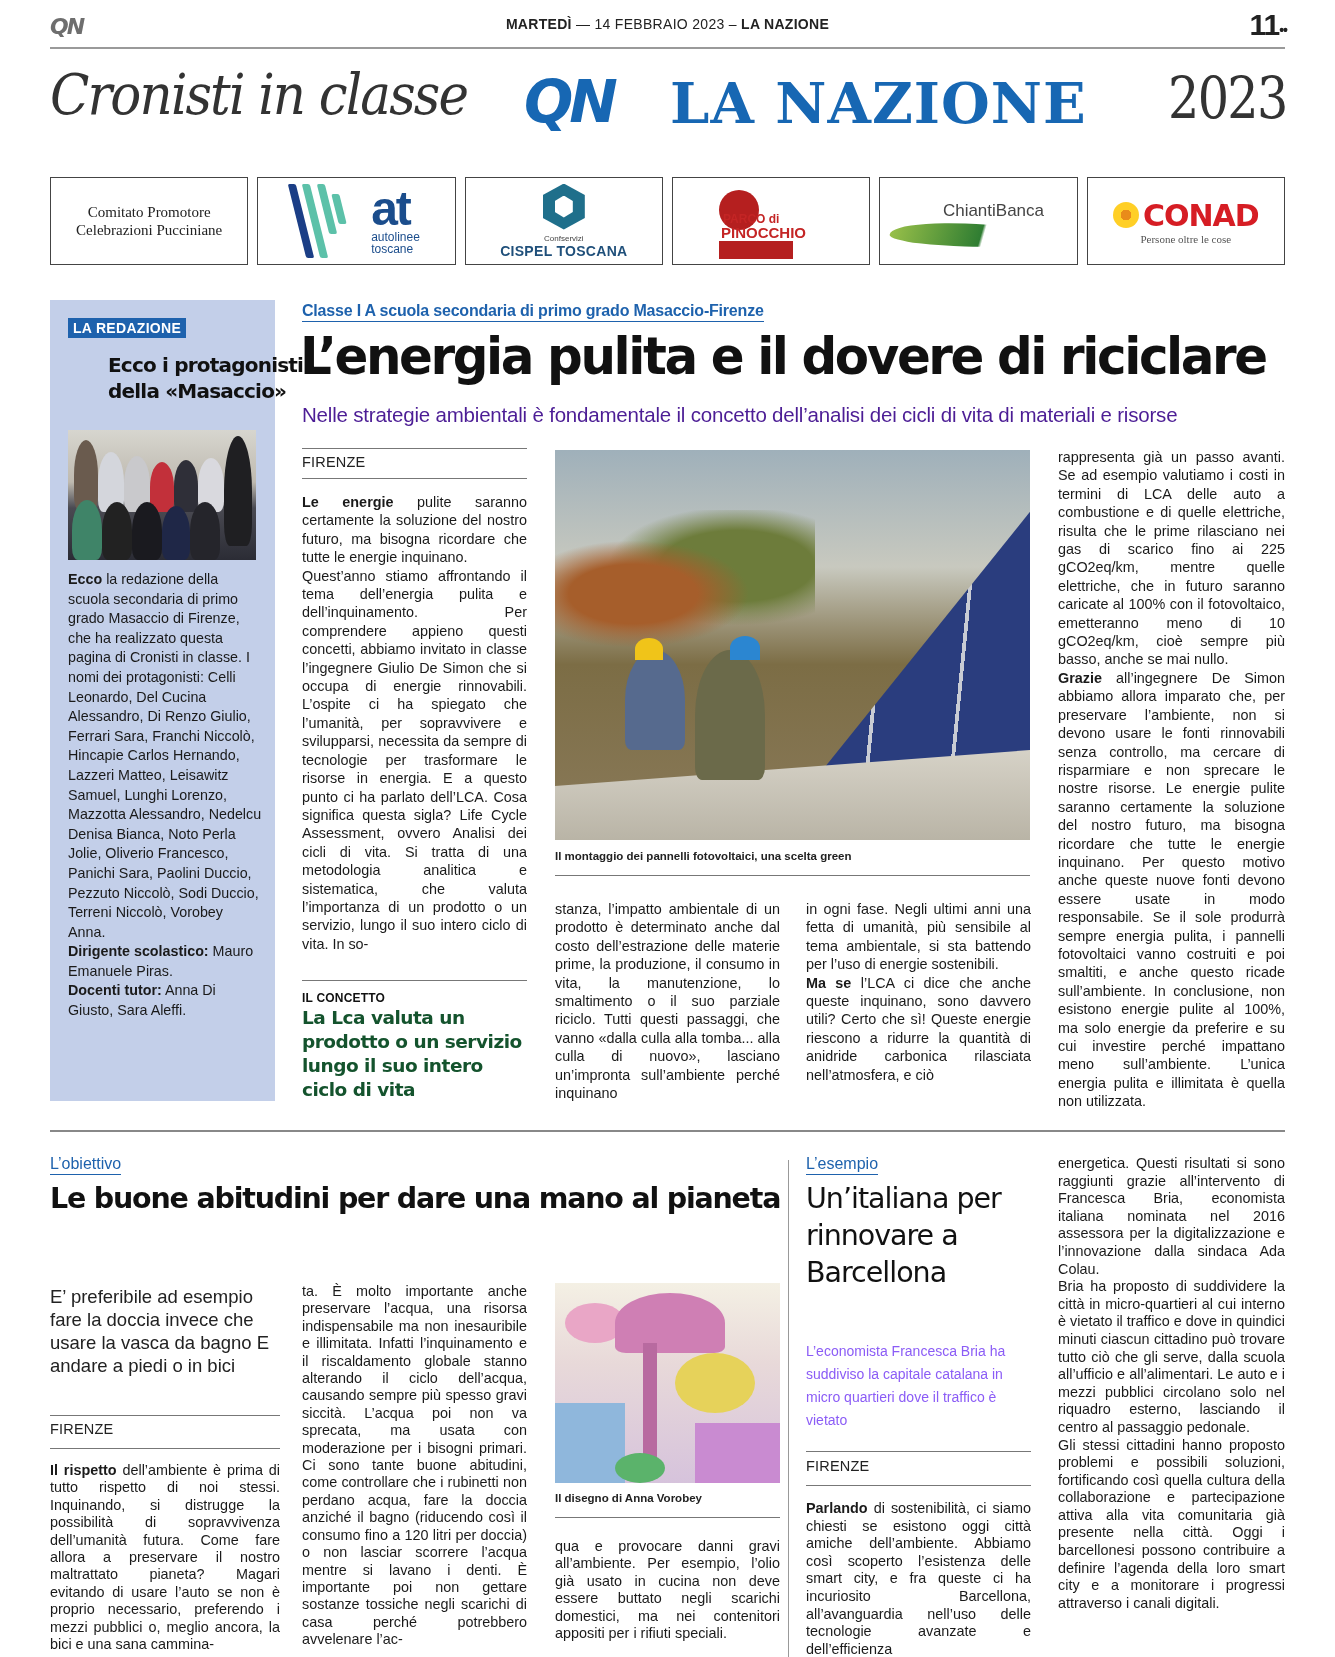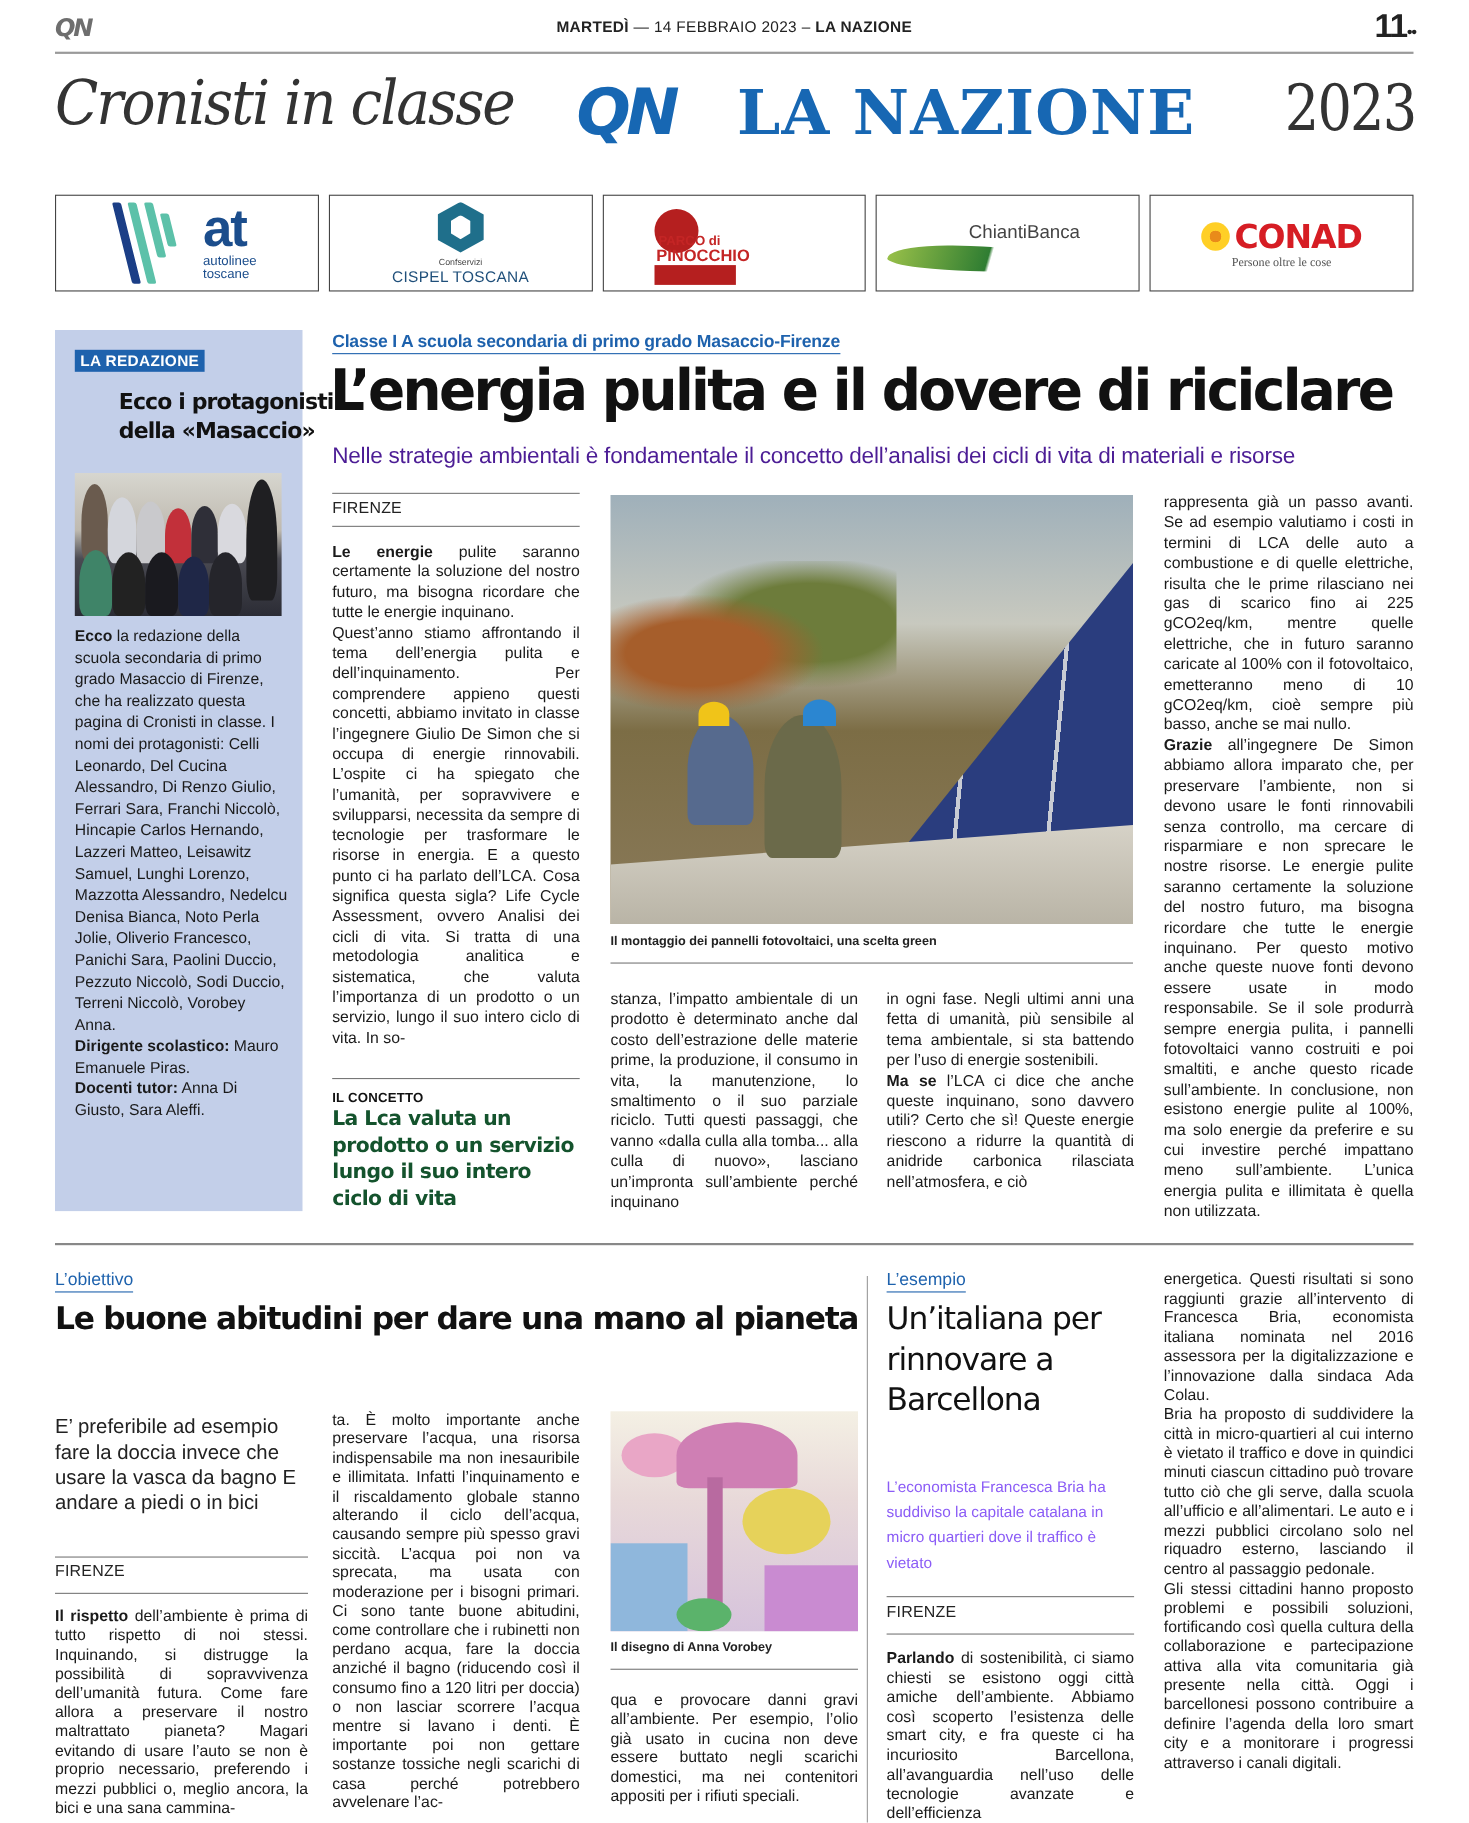--- a/index.html
+++ b/index.html
@@ -107,6 +107,10 @@
 <div class="abs masthead-year">2023</div>
 
 <div class="abs sponsors">
+  <div class="sponsor sp1">
+    <div>Comitato Promotore</div>
+    <div>Celebrazioni Pucciniane</div>
+  </div>
   <div class="sponsor sp2">
     <div class="stripes">
       <i style="left:4px;background:#1b3e86"></i>

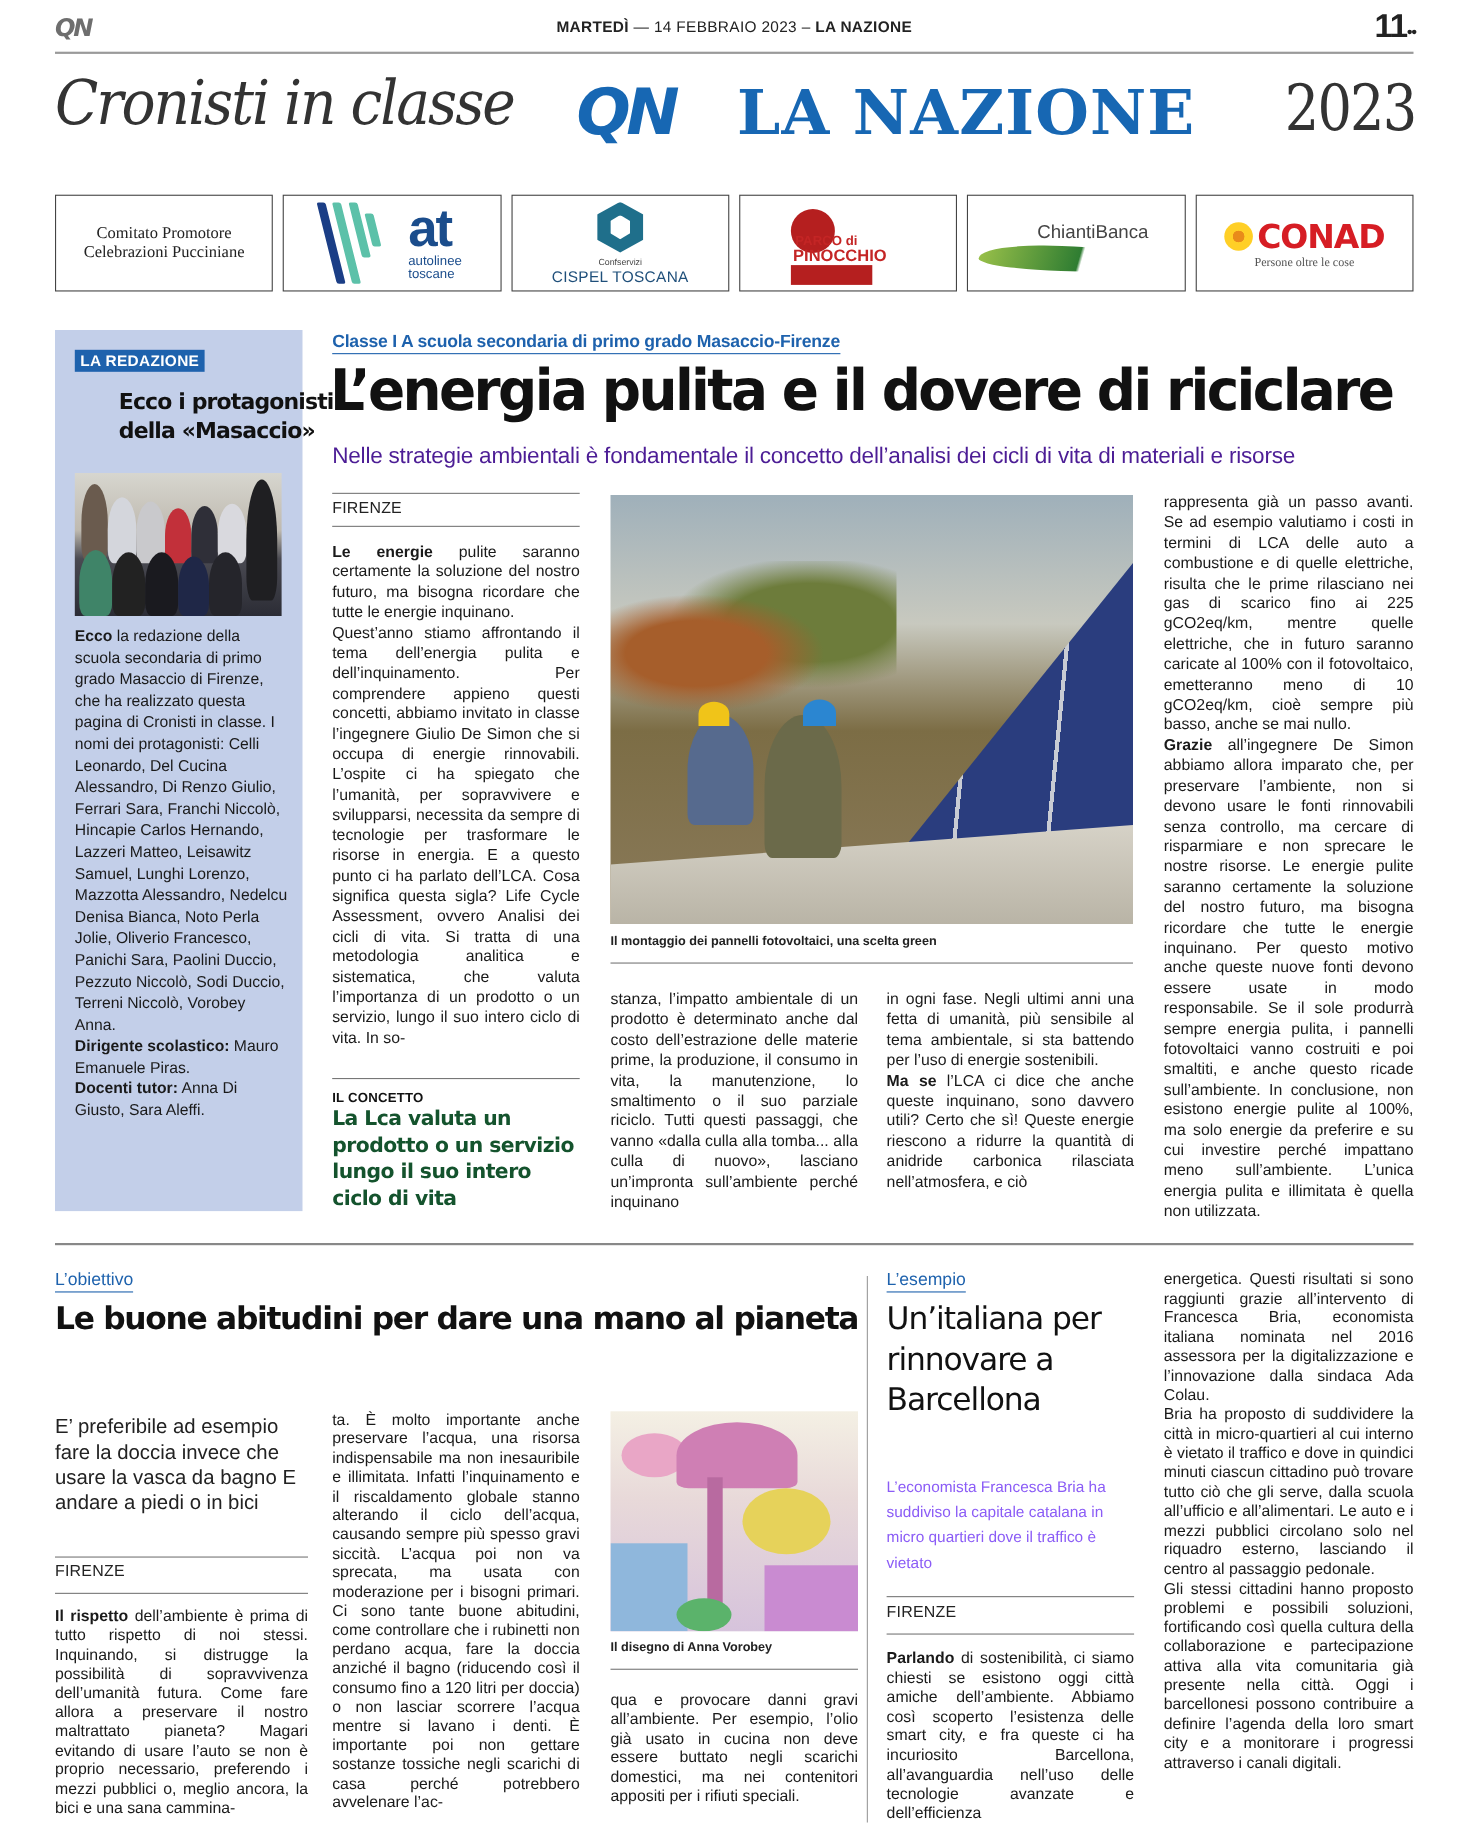--- a/index.html
+++ b/index.html
@@ -32,7 +32,7 @@
   .sp3 .hex { width: 42px; height: 46px; background: #1f6f8b; clip-path: polygon(50% 0, 100% 25%, 100% 75%, 50% 100%, 0 75%, 0 25%); position: relative; margin-bottom: 4px; }
   .sp3 .hex::after { content: ""; position: absolute; left: 12px; top: 12px; width: 18px; height: 22px; background: #fff; clip-path: polygon(50% 0, 100% 25%, 100% 75%, 50% 100%, 0 75%, 0 25%); }
   .sp3 .small { font-size: 8px; color: #444; }
-  .sp3 .big { font-size: 14px; font-weight: 400; color: #1f4f7a; letter-spacing: 0.3px; }
+  .sp3 .big { font-size: 14px; font-weight: 700; color: #1f4f7a; letter-spacing: 0.3px; }
   .sp4 .ball { width: 40px; height: 40px; border-radius: 50%; background: #b51f1f; position: absolute; left: 46px; top: 12px; }
   .sp4 .t1 { position: absolute; left: 50px; top: 34px; font-size: 12px; font-weight: 700; color: #c42525; }
   .sp4 .t2 { position: absolute; left: 48px; top: 46px; font-size: 15px; font-weight: 700; color: #c42525; }

